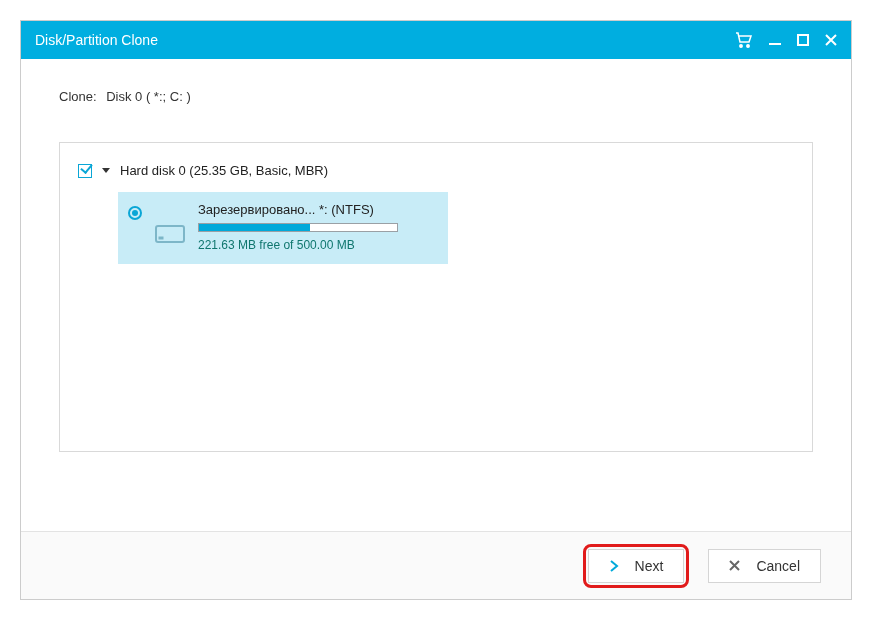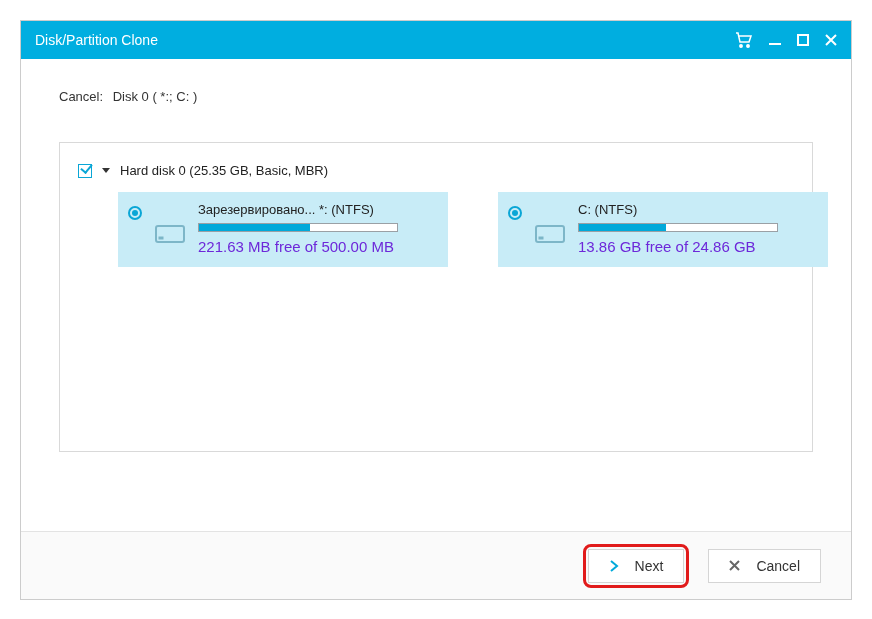--- a/index.html
+++ b/index.html
@@ -180,7 +180,7 @@
   </div>
 
   <div class="source-row">
-    <span class="src-label">Cancel:</span>
+    <span class="src-label">Clone:</span>
     <span>Disk 0 ( *:; C: )</span>
   </div>
 

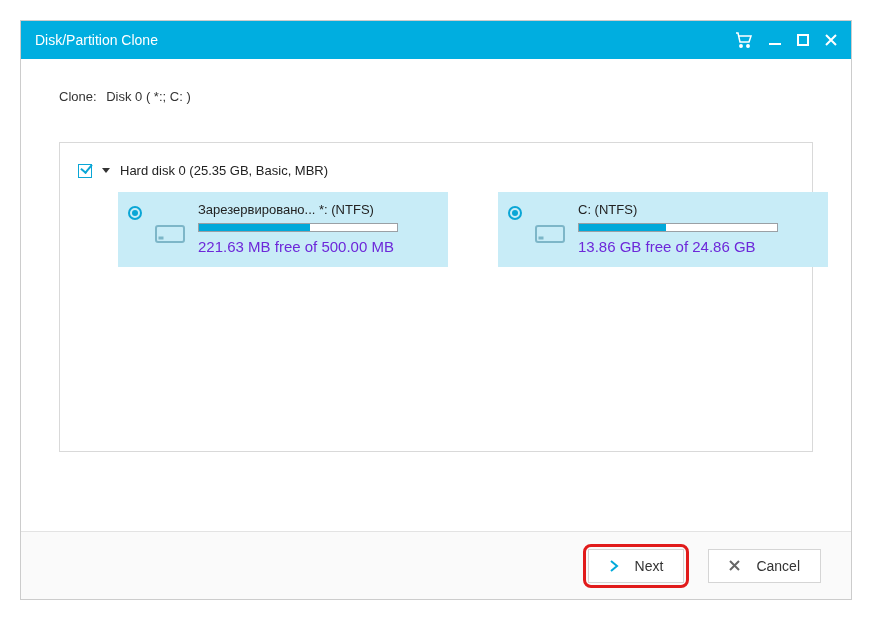--- a/index.html
+++ b/index.html
@@ -206,20 +206,6 @@
           <span class="part-free">221.63 MB free of 500.00 MB</span>
         </div>
       </div>
-      <div class="part-card selected">
-        <span class="radio on"></span>
-        <svg class="disk-icon sel" viewBox="0 0 32 28">
-          <rect x="2" y="6" width="28" height="16" rx="2" fill="none" stroke-width="2"></rect>
-          <rect x="5" y="17" width="4" height="2" fill="#7db6c8"></rect>
-        </svg>
-        <div class="part-info">
-          <span class="part-title">C: (NTFS)</span>
-          <div class="bar">
-              <div class="fill" style="width:44%"></div>
-            </div>
-          <span class="part-free">13.86 GB free of 24.86 GB</span>
-        </div>
-      </div>
     </div>
 
 

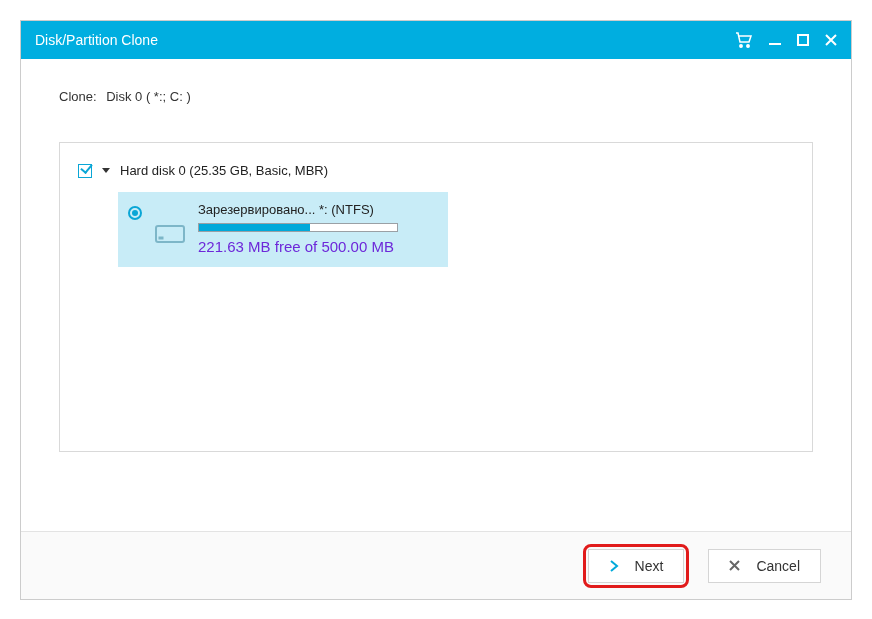--- a/index.html
+++ b/index.html
@@ -111,7 +111,7 @@
   .part-title { color: #222; font-size: 13px; }
   .bar { width: 200px; height: 9px; border: 1px solid #9aa0a5; background: #fff; position: relative; }
   .bar .fill { position: absolute; left: 0; top: 0; bottom: 0; background: #00a9da; }
-  .part-free { color: #6d28d9; font-size: 15px; }
+  .part-free { color: #0f766e; font-size: 12px; }
   .footer {
     position: absolute;
     bottom: 0; left: 0; right: 0;

